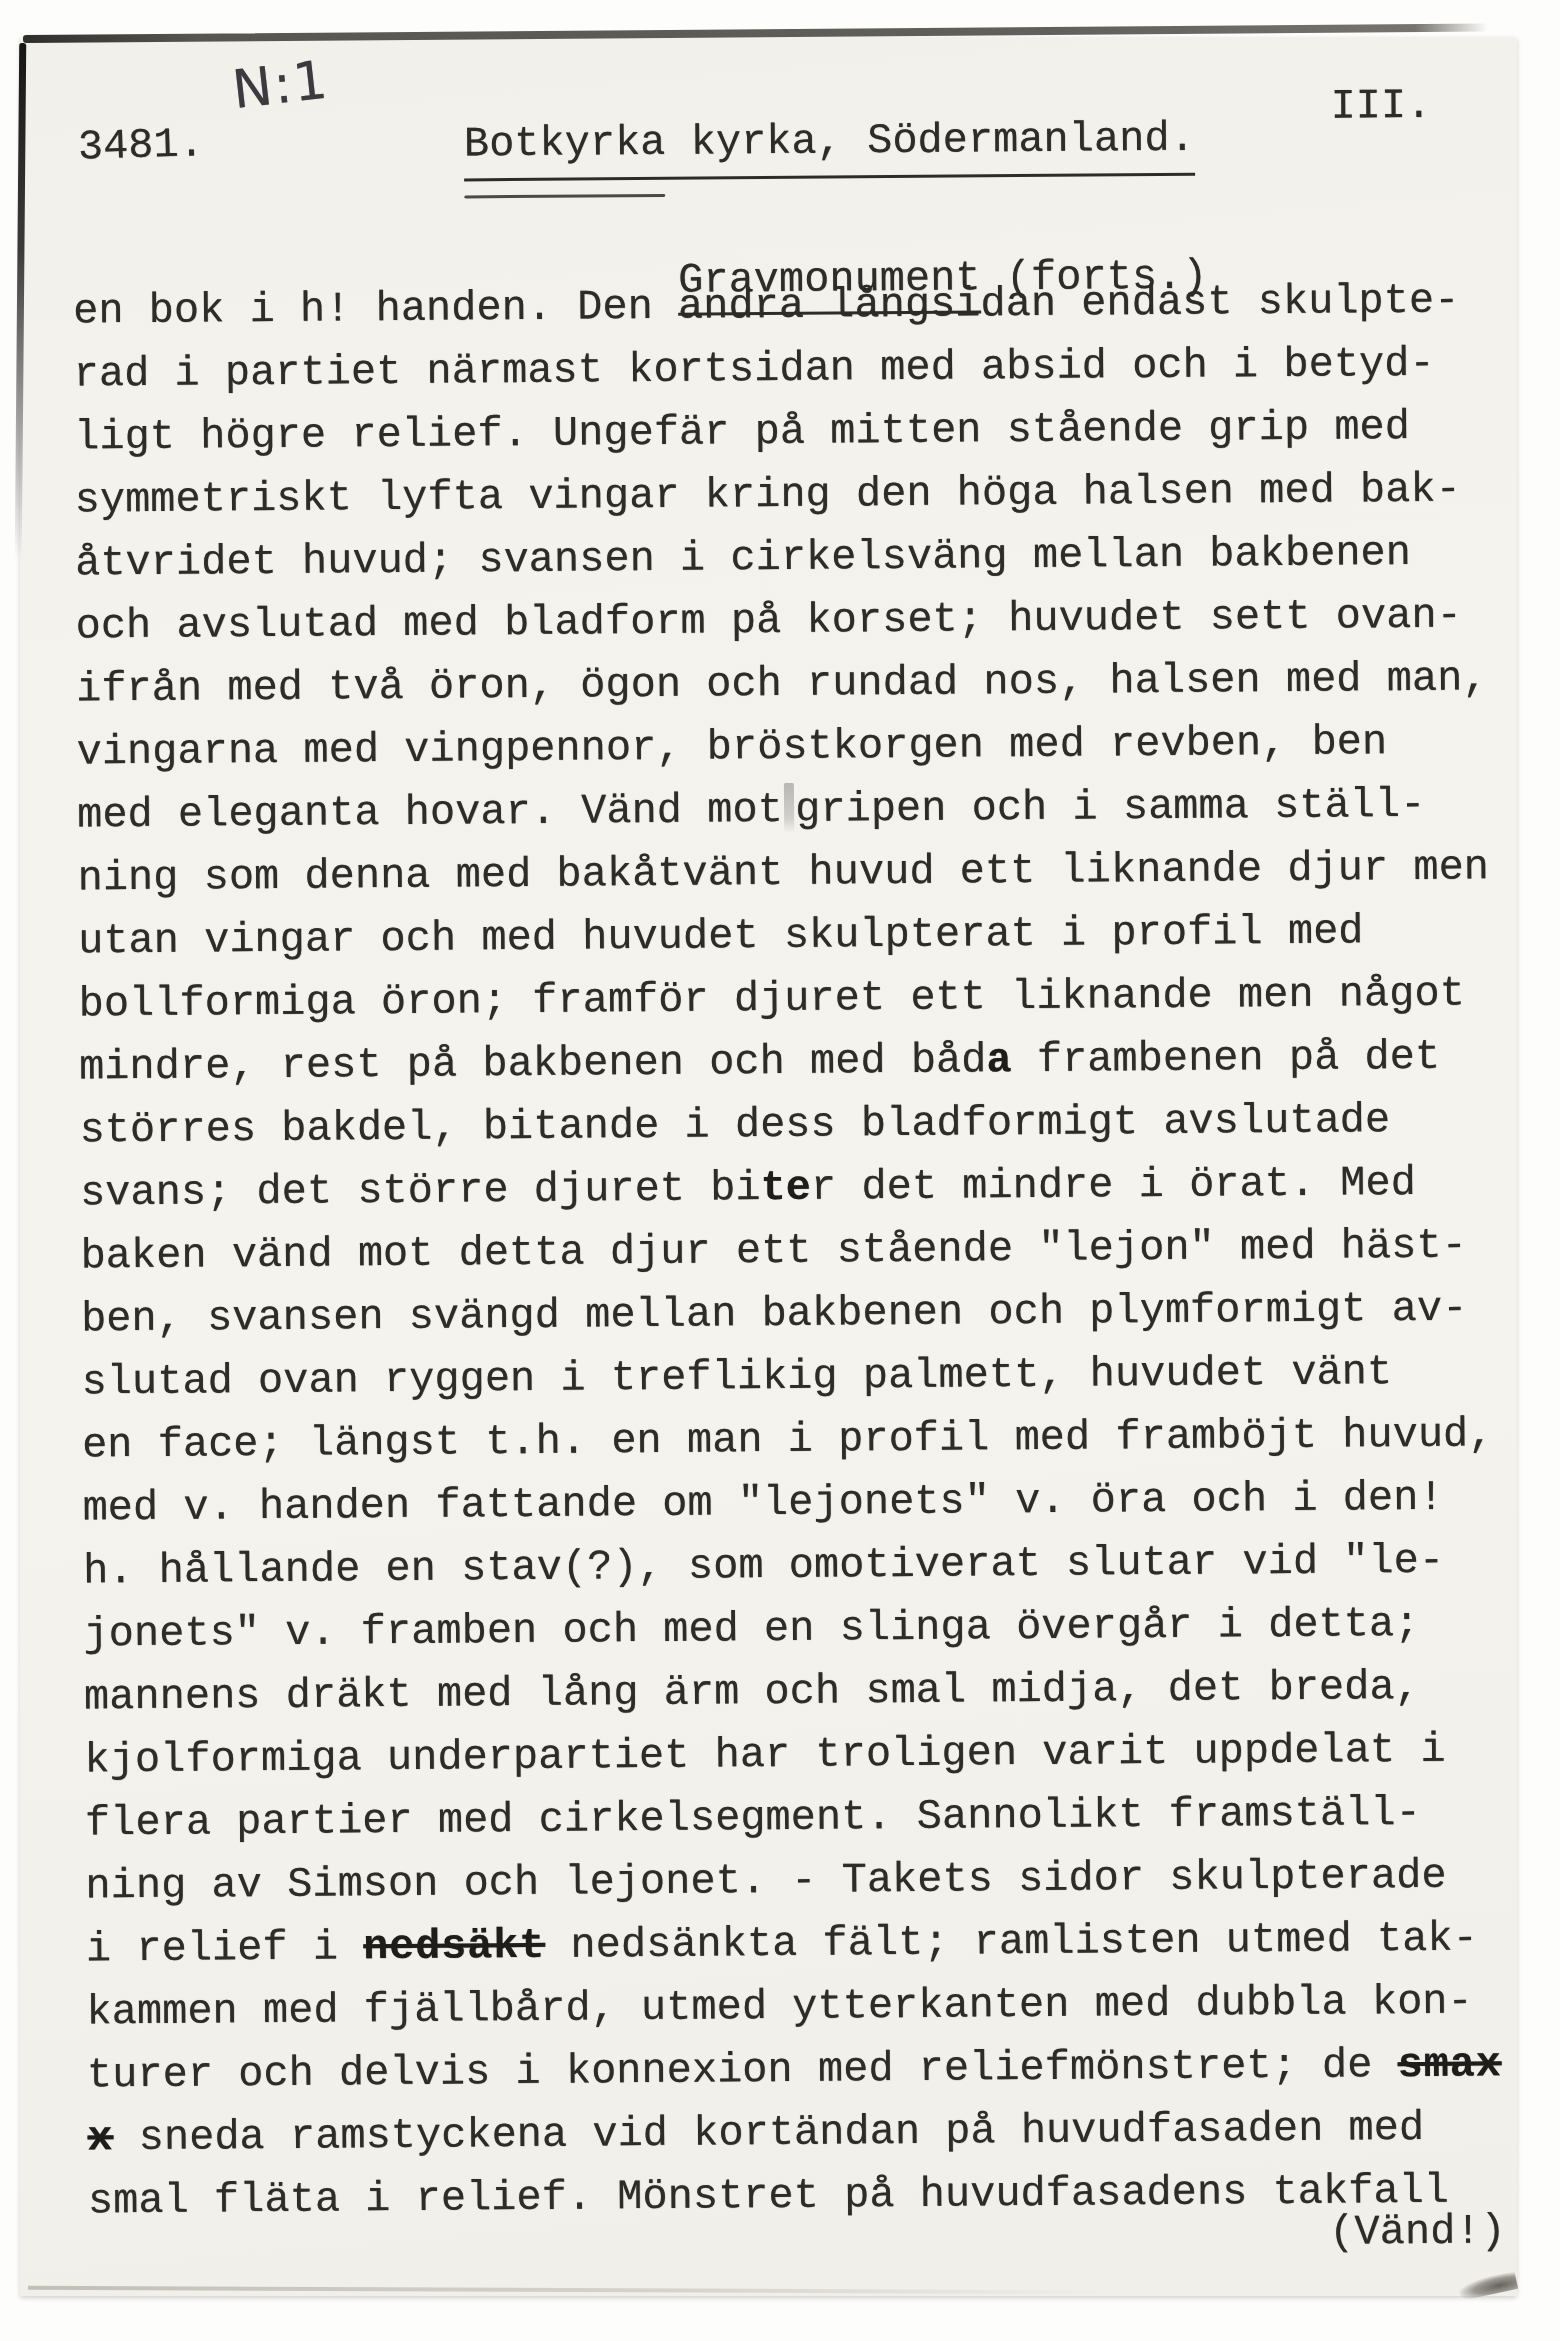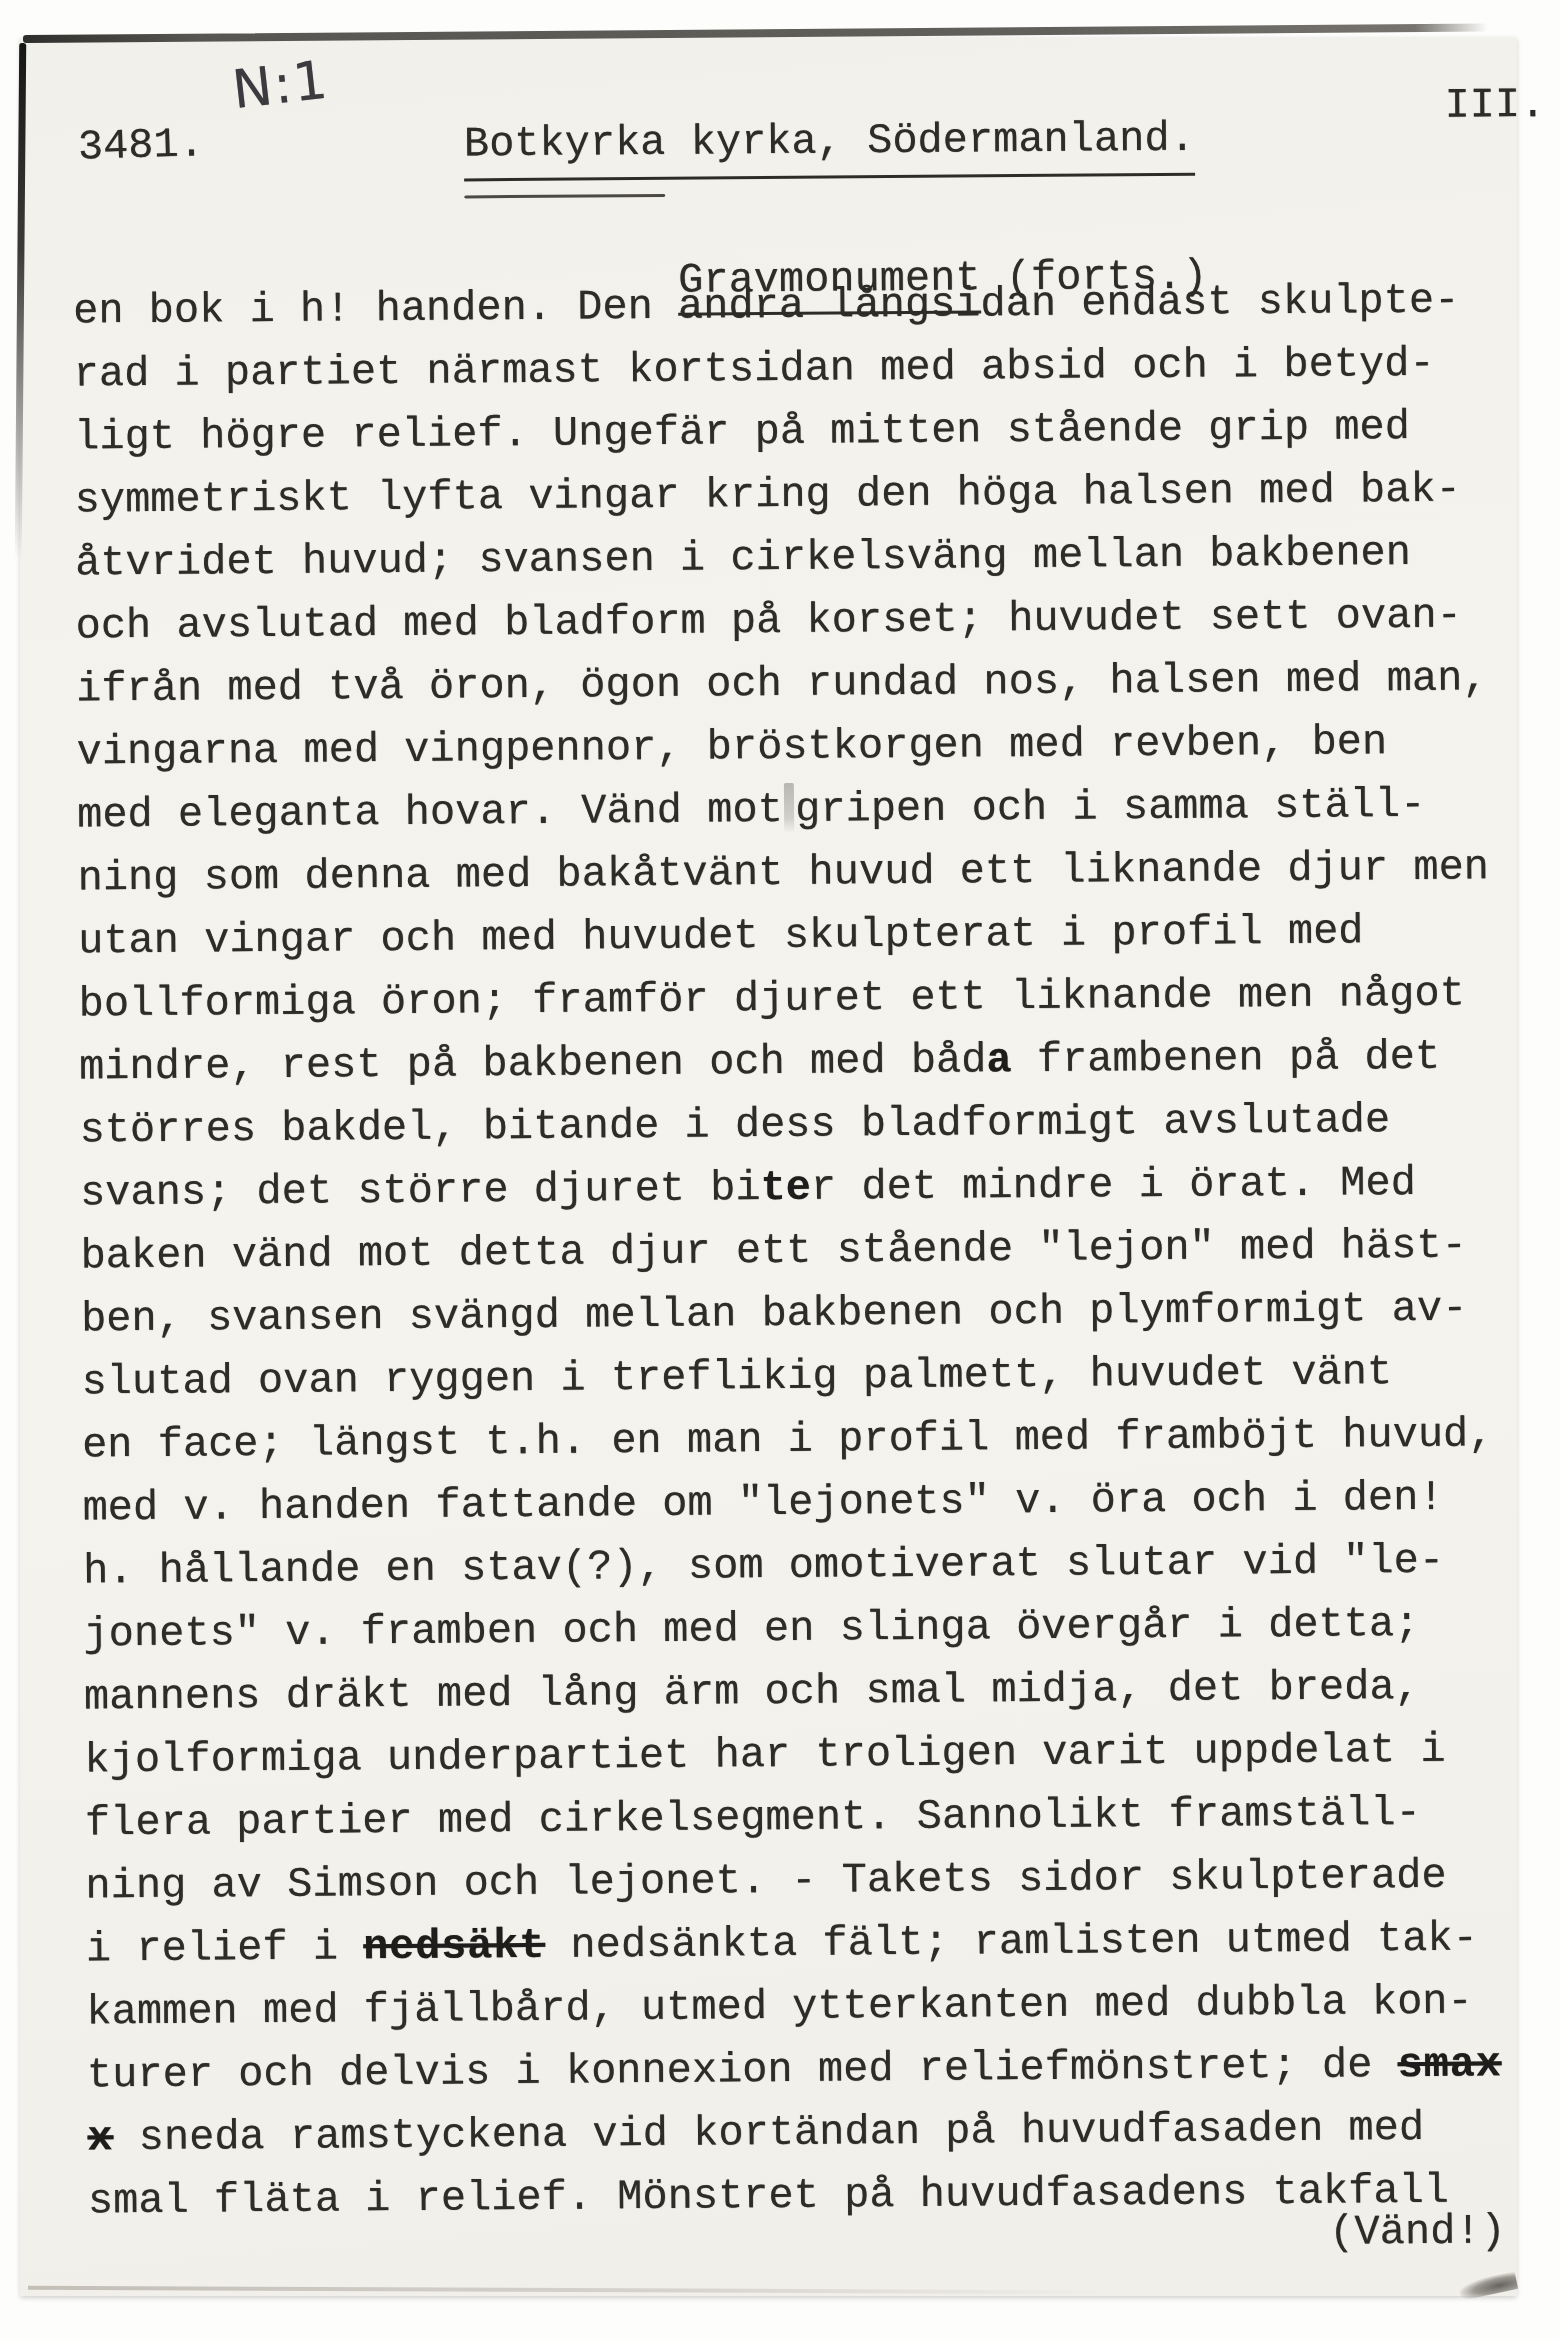--- a/index.html
+++ b/index.html
@@ -61,7 +61,7 @@
     text-shadow:0 0 0.8px rgba(50,50,55,.4);
   }
   #archive-number{position:absolute;left:85px;top:117px;transform:rotate(-1.2deg);}
-  #page-number{position:absolute;left:1452px;top:87px;}
+  #page-number{position:absolute;left:1338px;top:87px;}
   #doc-title{
     position:absolute;left:471px;top:118px;
     border-bottom:3.3px solid var(--ink);padding-bottom:10px;

